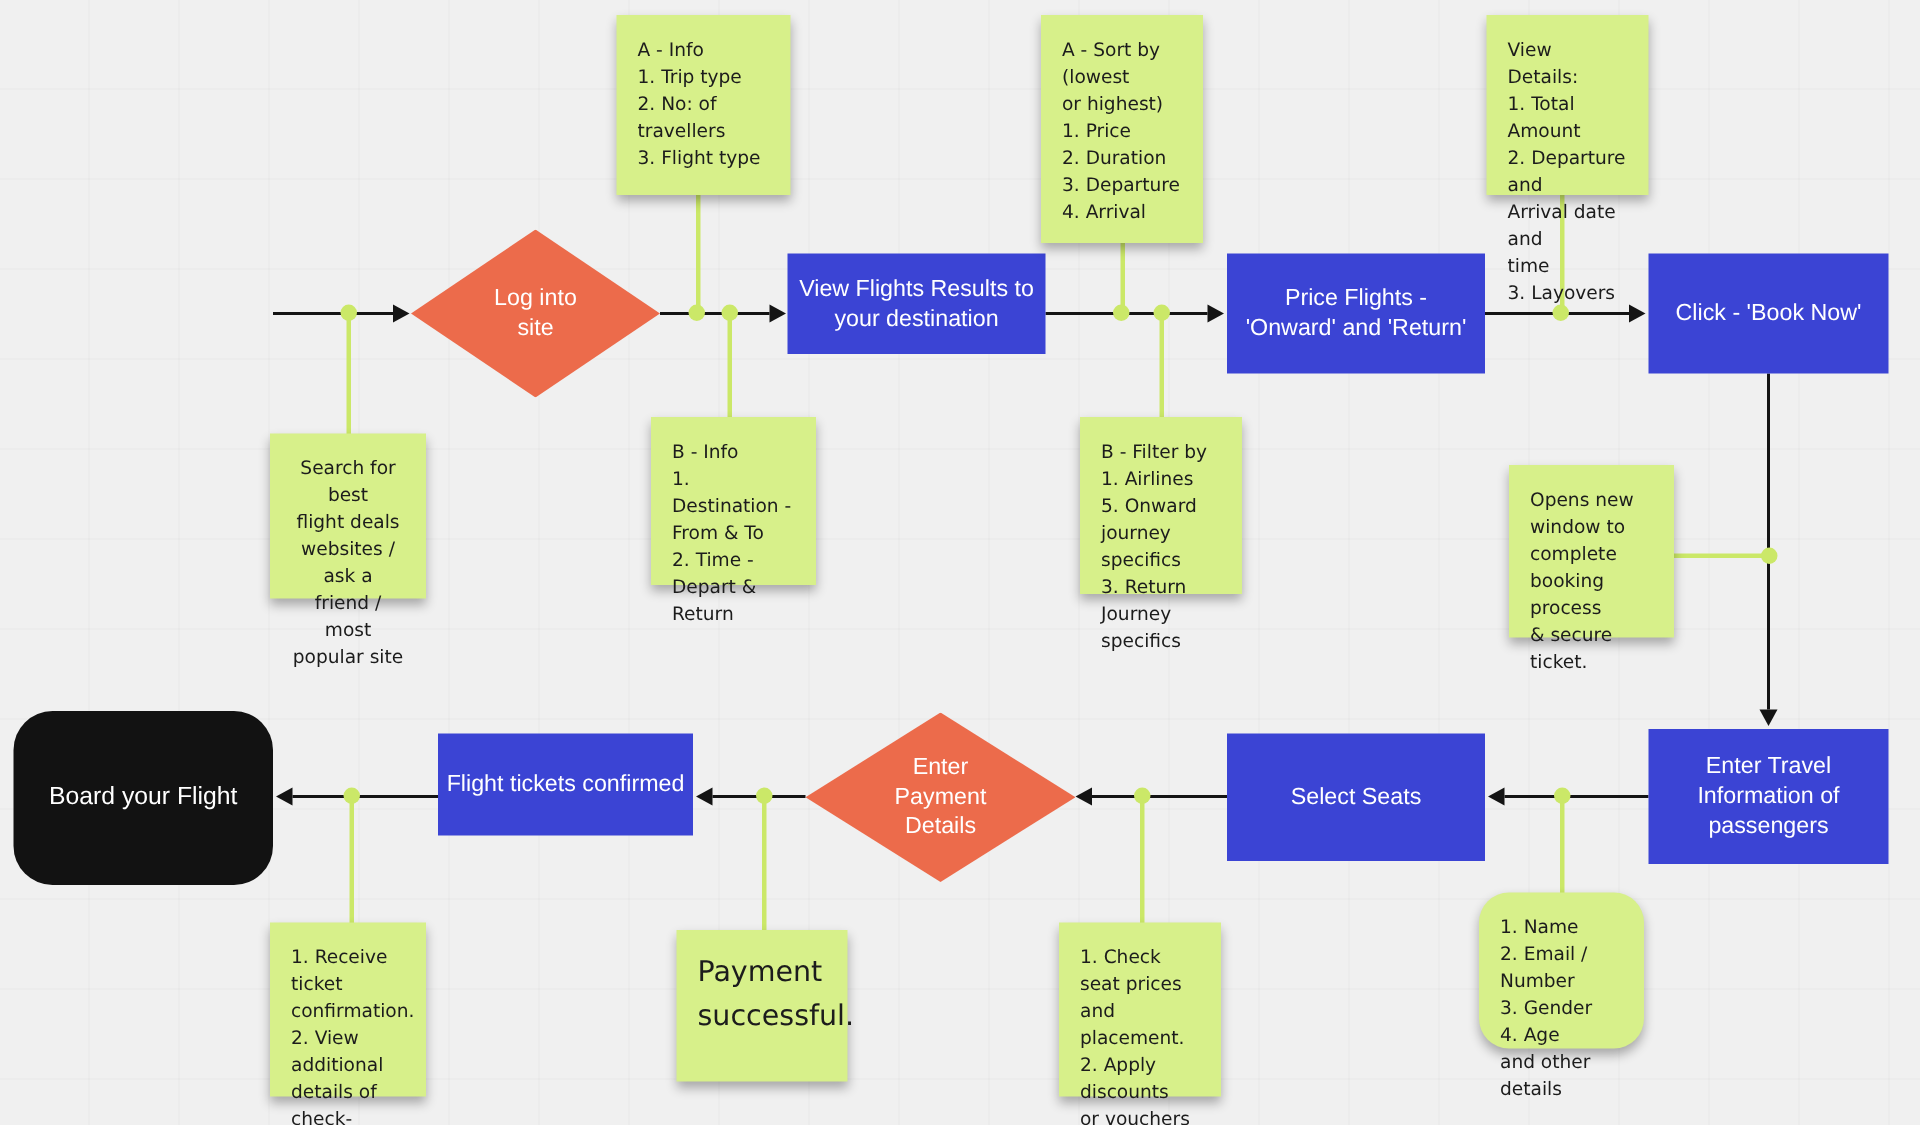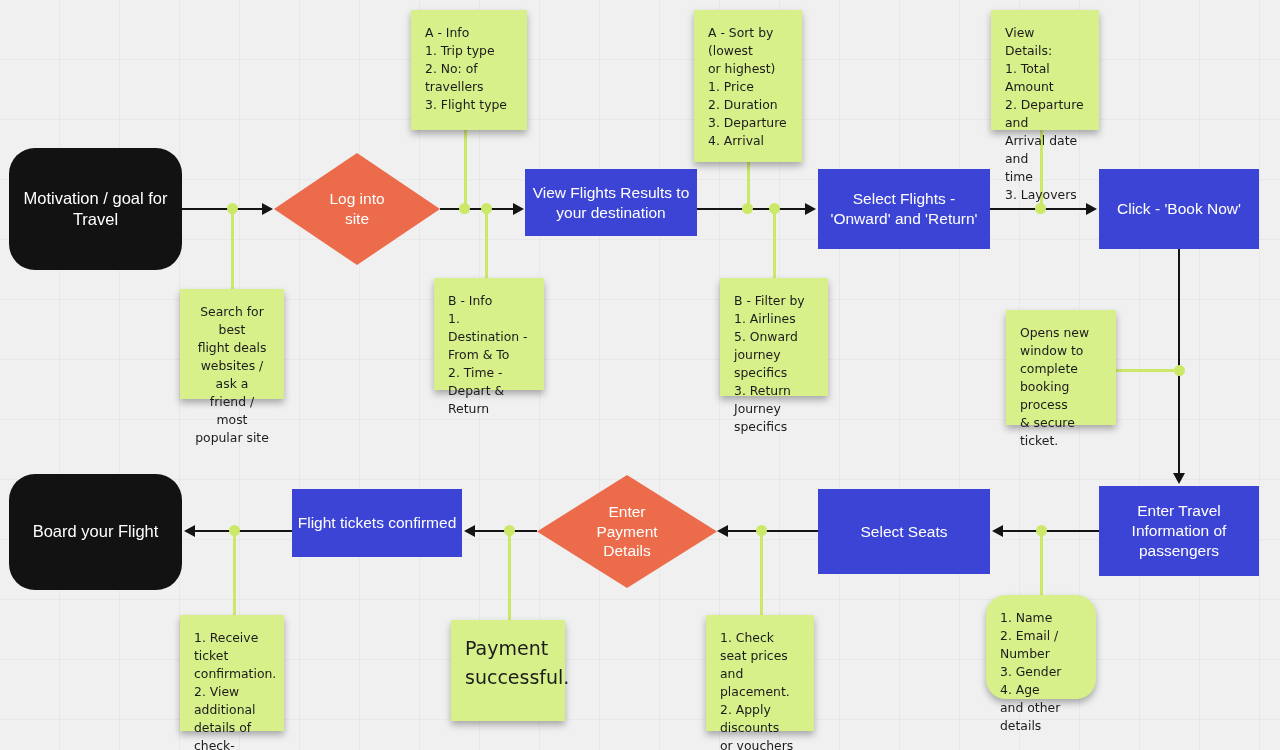--- a/index.html
+++ b/index.html
@@ -145,10 +145,6 @@
   <div class="note-link nl-v" style="left:747px; top:130px; height:79px;"></div>
   <div class="note-link nl-v" style="left:1040px; top:130px; height:79px;"></div>
 
-  <div class="node terminator" style="left:9px; top:148px; width:173px; height:122px;">
-    <span class="lbl">Motivation / goal for
-Travel</span>
-  </div>
 
   <div class="node decision" style="left:274px; top:153px; width:166px; height:112px;">
     <div class="diamond-bg"></div>

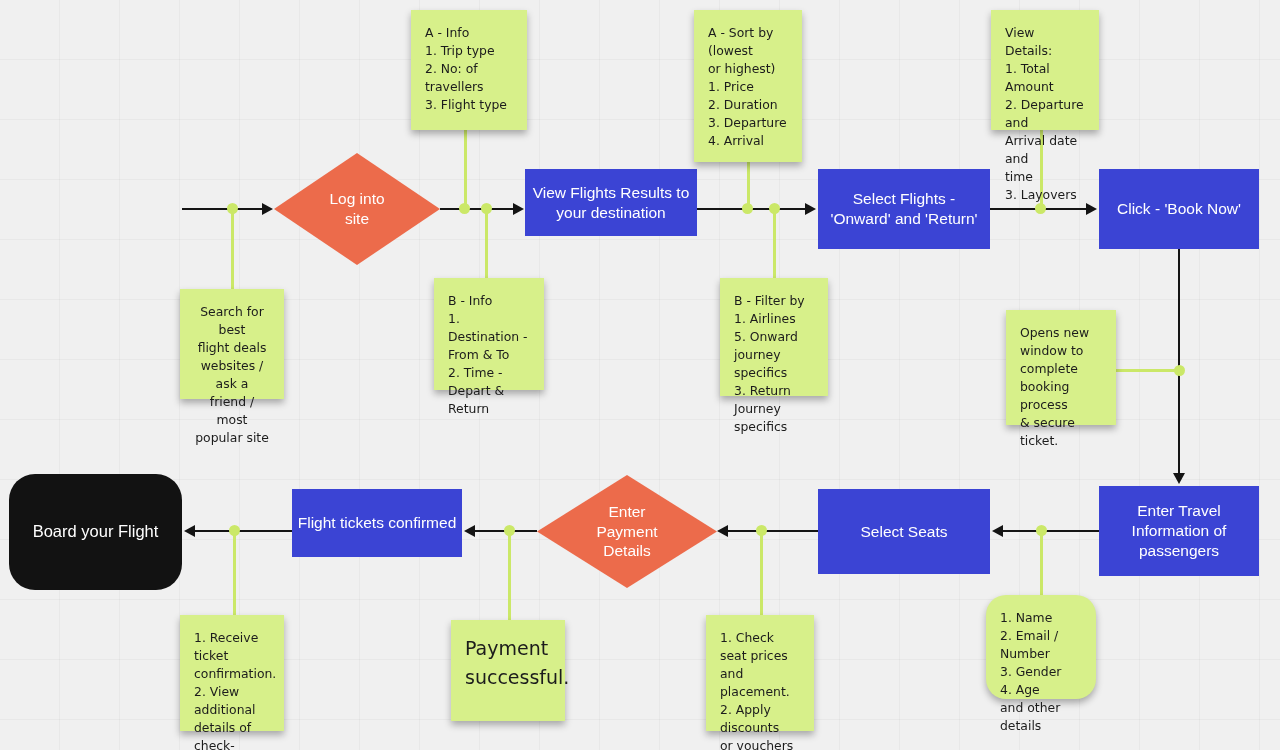--- a/index.html
+++ b/index.html
@@ -158,7 +158,7 @@
   </div>
 
   <div class="node process" style="left:818px; top:169px; width:172px; height:80px;">
-    <span class="lbl">Select Flights -
+    <span class="lbl">Price Flights -
 'Onward' and 'Return'</span>
   </div>
 

